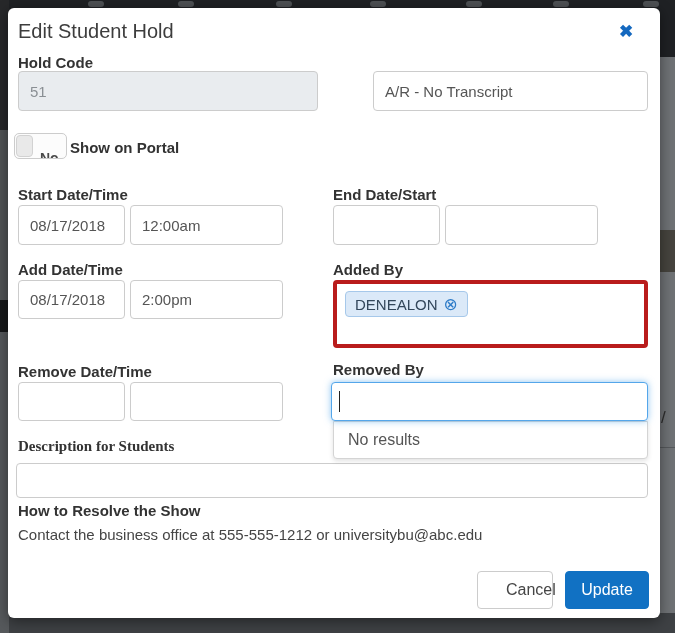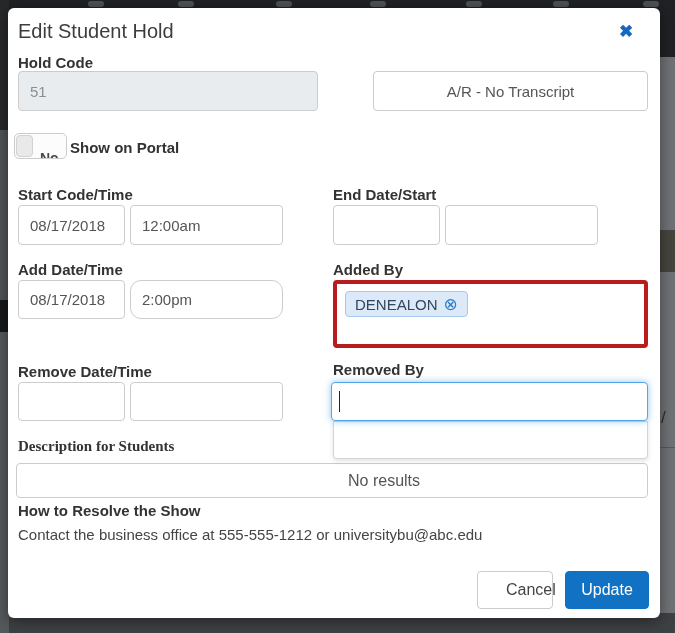--- a/index.html
+++ b/index.html
@@ -43,7 +43,7 @@
 
   .lbl-holdcode { left:10px; top:46px; }
   .inp-code  { left:10px;  top:63px; width:300px; height:40px; }
-  .inp-name  { left:365px; top:63px; width:275px; height:40px;text-align:center; }
+  .inp-name  { left:365px; top:63px; width:275px; height:40px; }
 
   
   .toggle { left:6px; top:125px; width:53px; height:26px; border:1px solid #ccc;

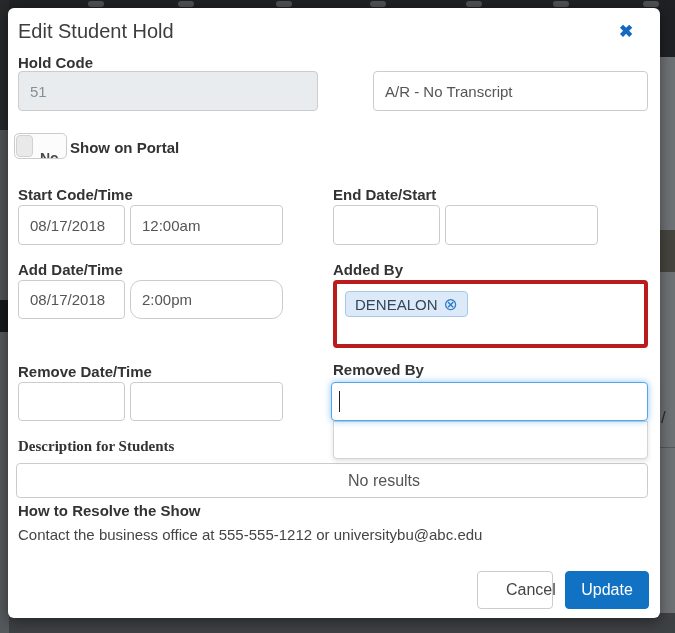--- a/index.html
+++ b/index.html
@@ -134,7 +134,7 @@
   </div>
   <div class="lbl lbl-portal">Show on Portal</div>
 
-  <div class="lbl lbl-start">Start Code/Time</div>
+  <div class="lbl lbl-start">Start Date/Time</div>
   <input class="inp inp-start-date" value="08/17/2018" style="">
   <input class="inp inp-start-time" value="12:00am" style="">
 

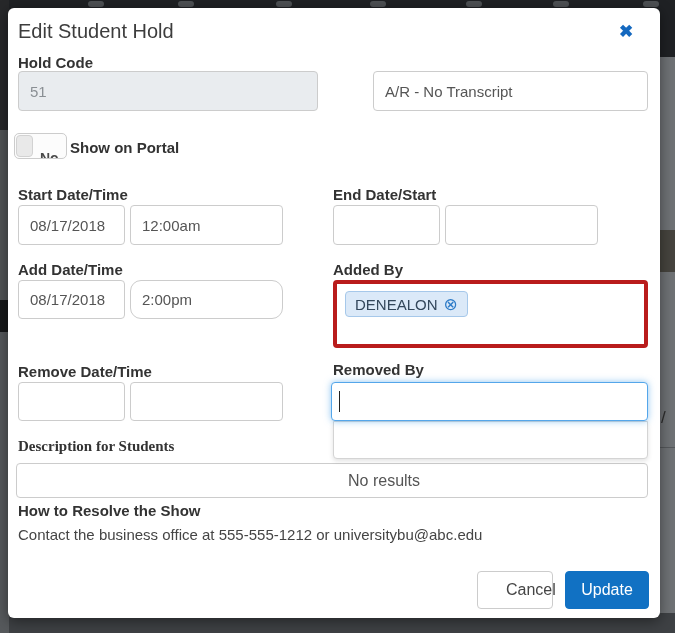--- a/index.html
+++ b/index.html
@@ -63,7 +63,7 @@
   .lbl-add     { left:10px;  top:253px; }
   .lbl-addedby { left:325px; top:253px; }
   .inp-add-date { left:10px;  top:272px; width:107px; height:39px; }
-  .inp-add-time { left:122px; top:272px; width:153px; height:39px;border-radius:11px; }
+  .inp-add-time { left:122px; top:272px; width:153px; height:39px; }
 
   .addedby-box { left:325px; top:272px; width:315px; height:68px;
                  border:4px solid #b91c1c; border-radius:4px; background:#fff; }

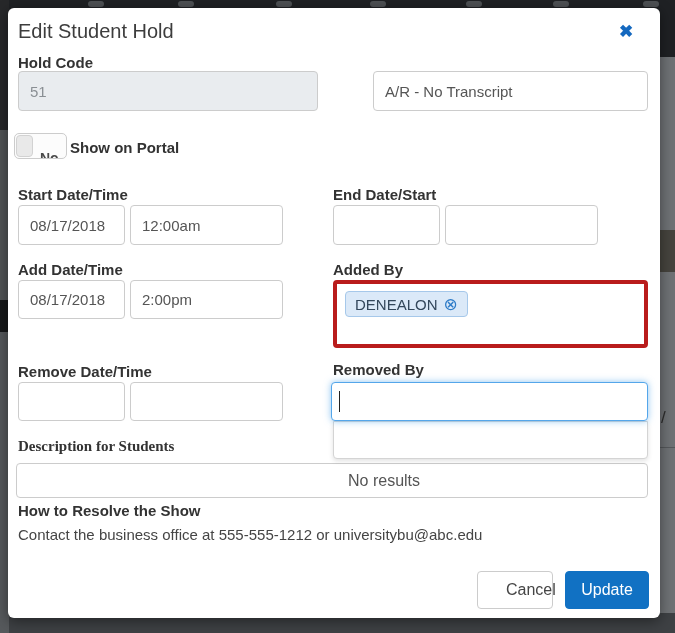--- a/index.html
+++ b/index.html
@@ -86,7 +86,7 @@
               border:1px solid #d4d4d4; border-radius:0 0 4px 4px;
               box-shadow:0 2px 5px rgba(0,0,0,.12); z-index:4; }
   .dropdown-item { left:0; top:0; width:100%; height:100%; font-size:16px; color:#555;
-                   padding:16px 0 0 14px; cursor:pointer;margin-top:34px; }
+                   padding:9px 0 0 14px; cursor:pointer; }
 
   .lbl-desc { left:10px; top:430px;font-family:Liberation Serif, serif; }
   .inp-desc { left:8px; top:455px; width:632px; height:35px; }

